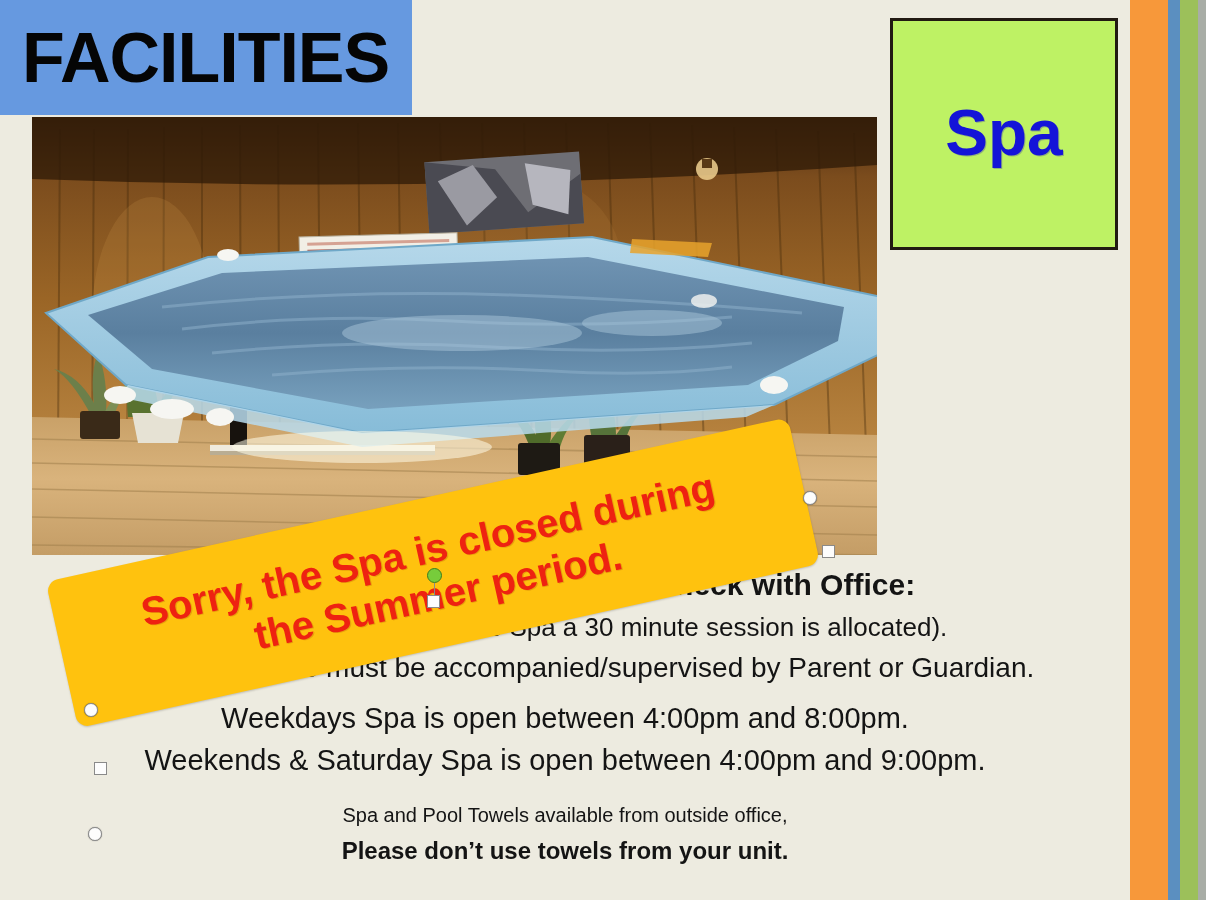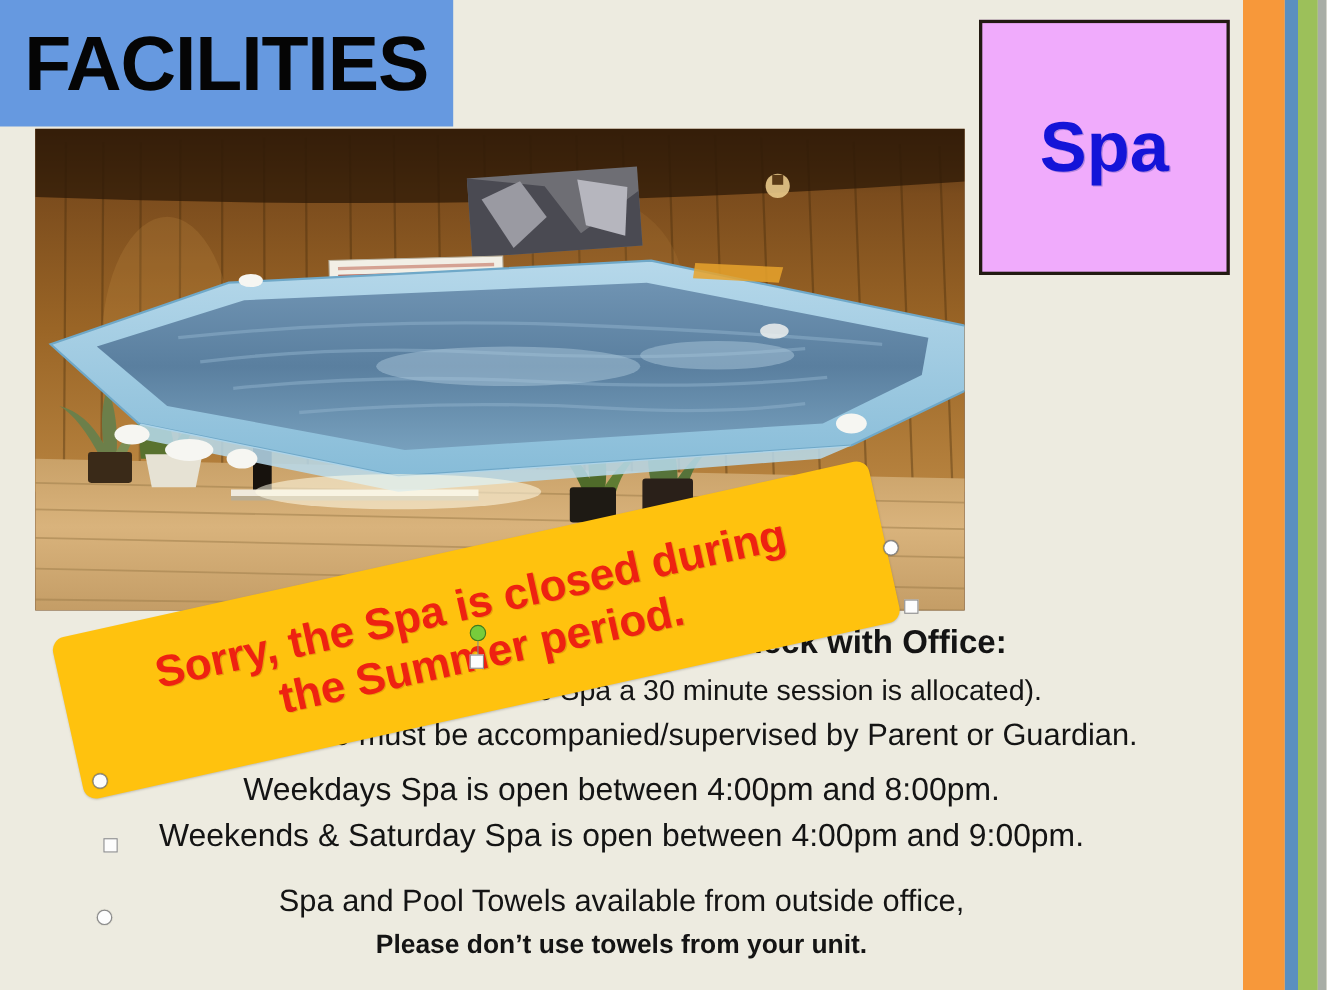--- a/index.html
+++ b/index.html
@@ -39,7 +39,7 @@
   
   #spa-pool-box{
     position:absolute; left:890px; top:18px; width:228px; height:232px;
-    background:#f0abfc; border:3px solid #221a12;
+    background:#bef264; border:3px solid #221a12;
     display:flex; flex-direction:row; align-items:center; justify-content:center;
     line-height:1.02;
   }

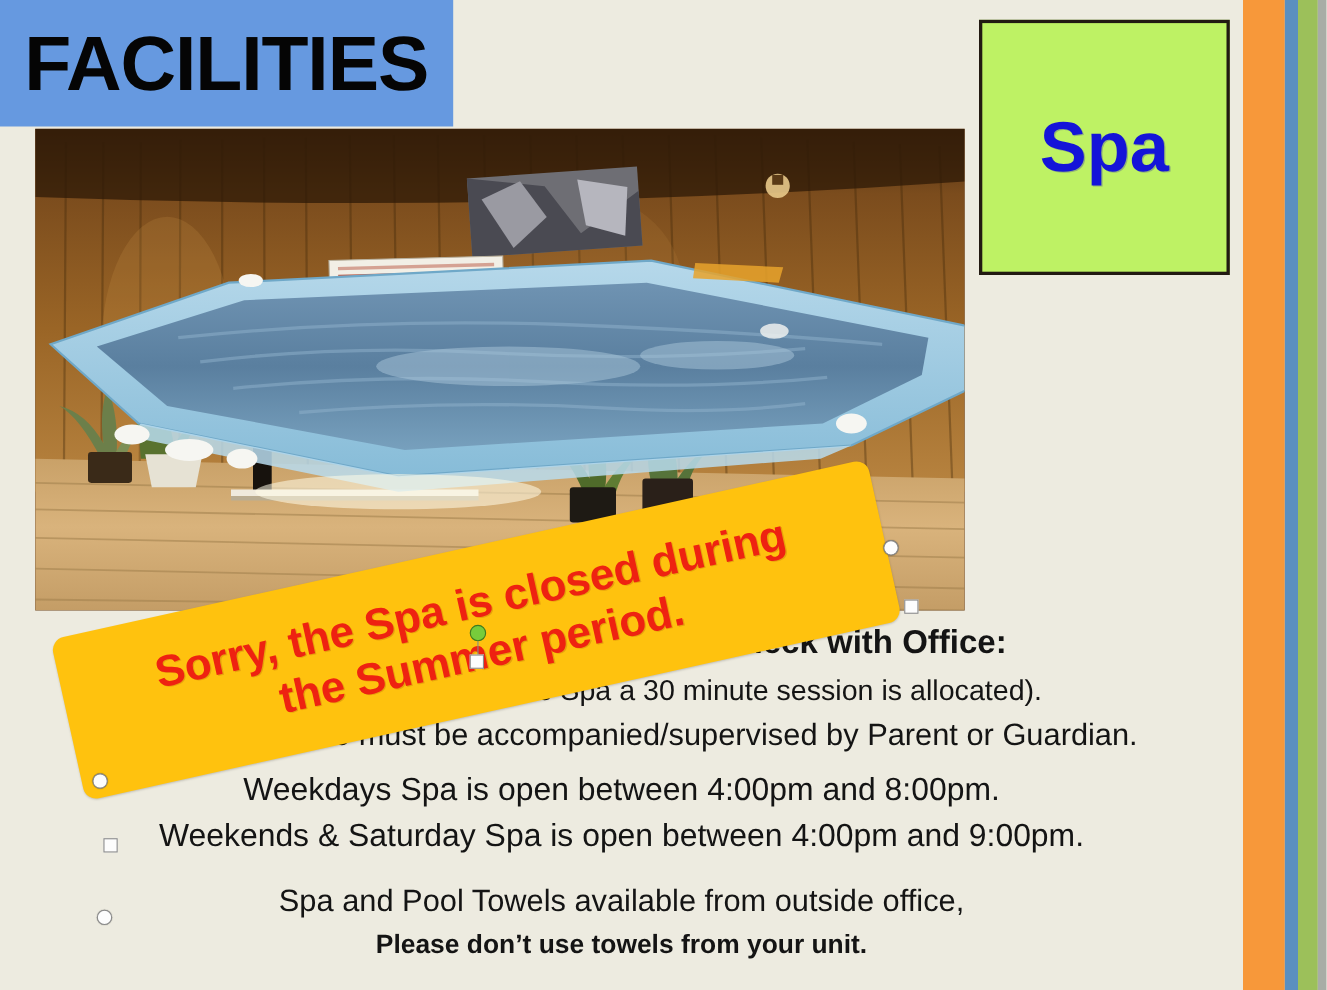--- a/index.html
+++ b/index.html
@@ -67,7 +67,7 @@
   .l3{ font-size:28px; font-weight:normal; margin-top:14px; }
   .l4{ font-size:29px; font-weight:normal; margin-top:22px; }
   .l5{ font-size:29px; font-weight:normal; margin-top:13px; }
-  .l6{ font-size:28px; font-weight:normal; margin-top:30px; }
+  .l6{ font-size:20px; font-weight:normal; margin-top:30px; }
   .l7{ font-size:24px; font-weight:bold; margin-top:14px; }
 
   

